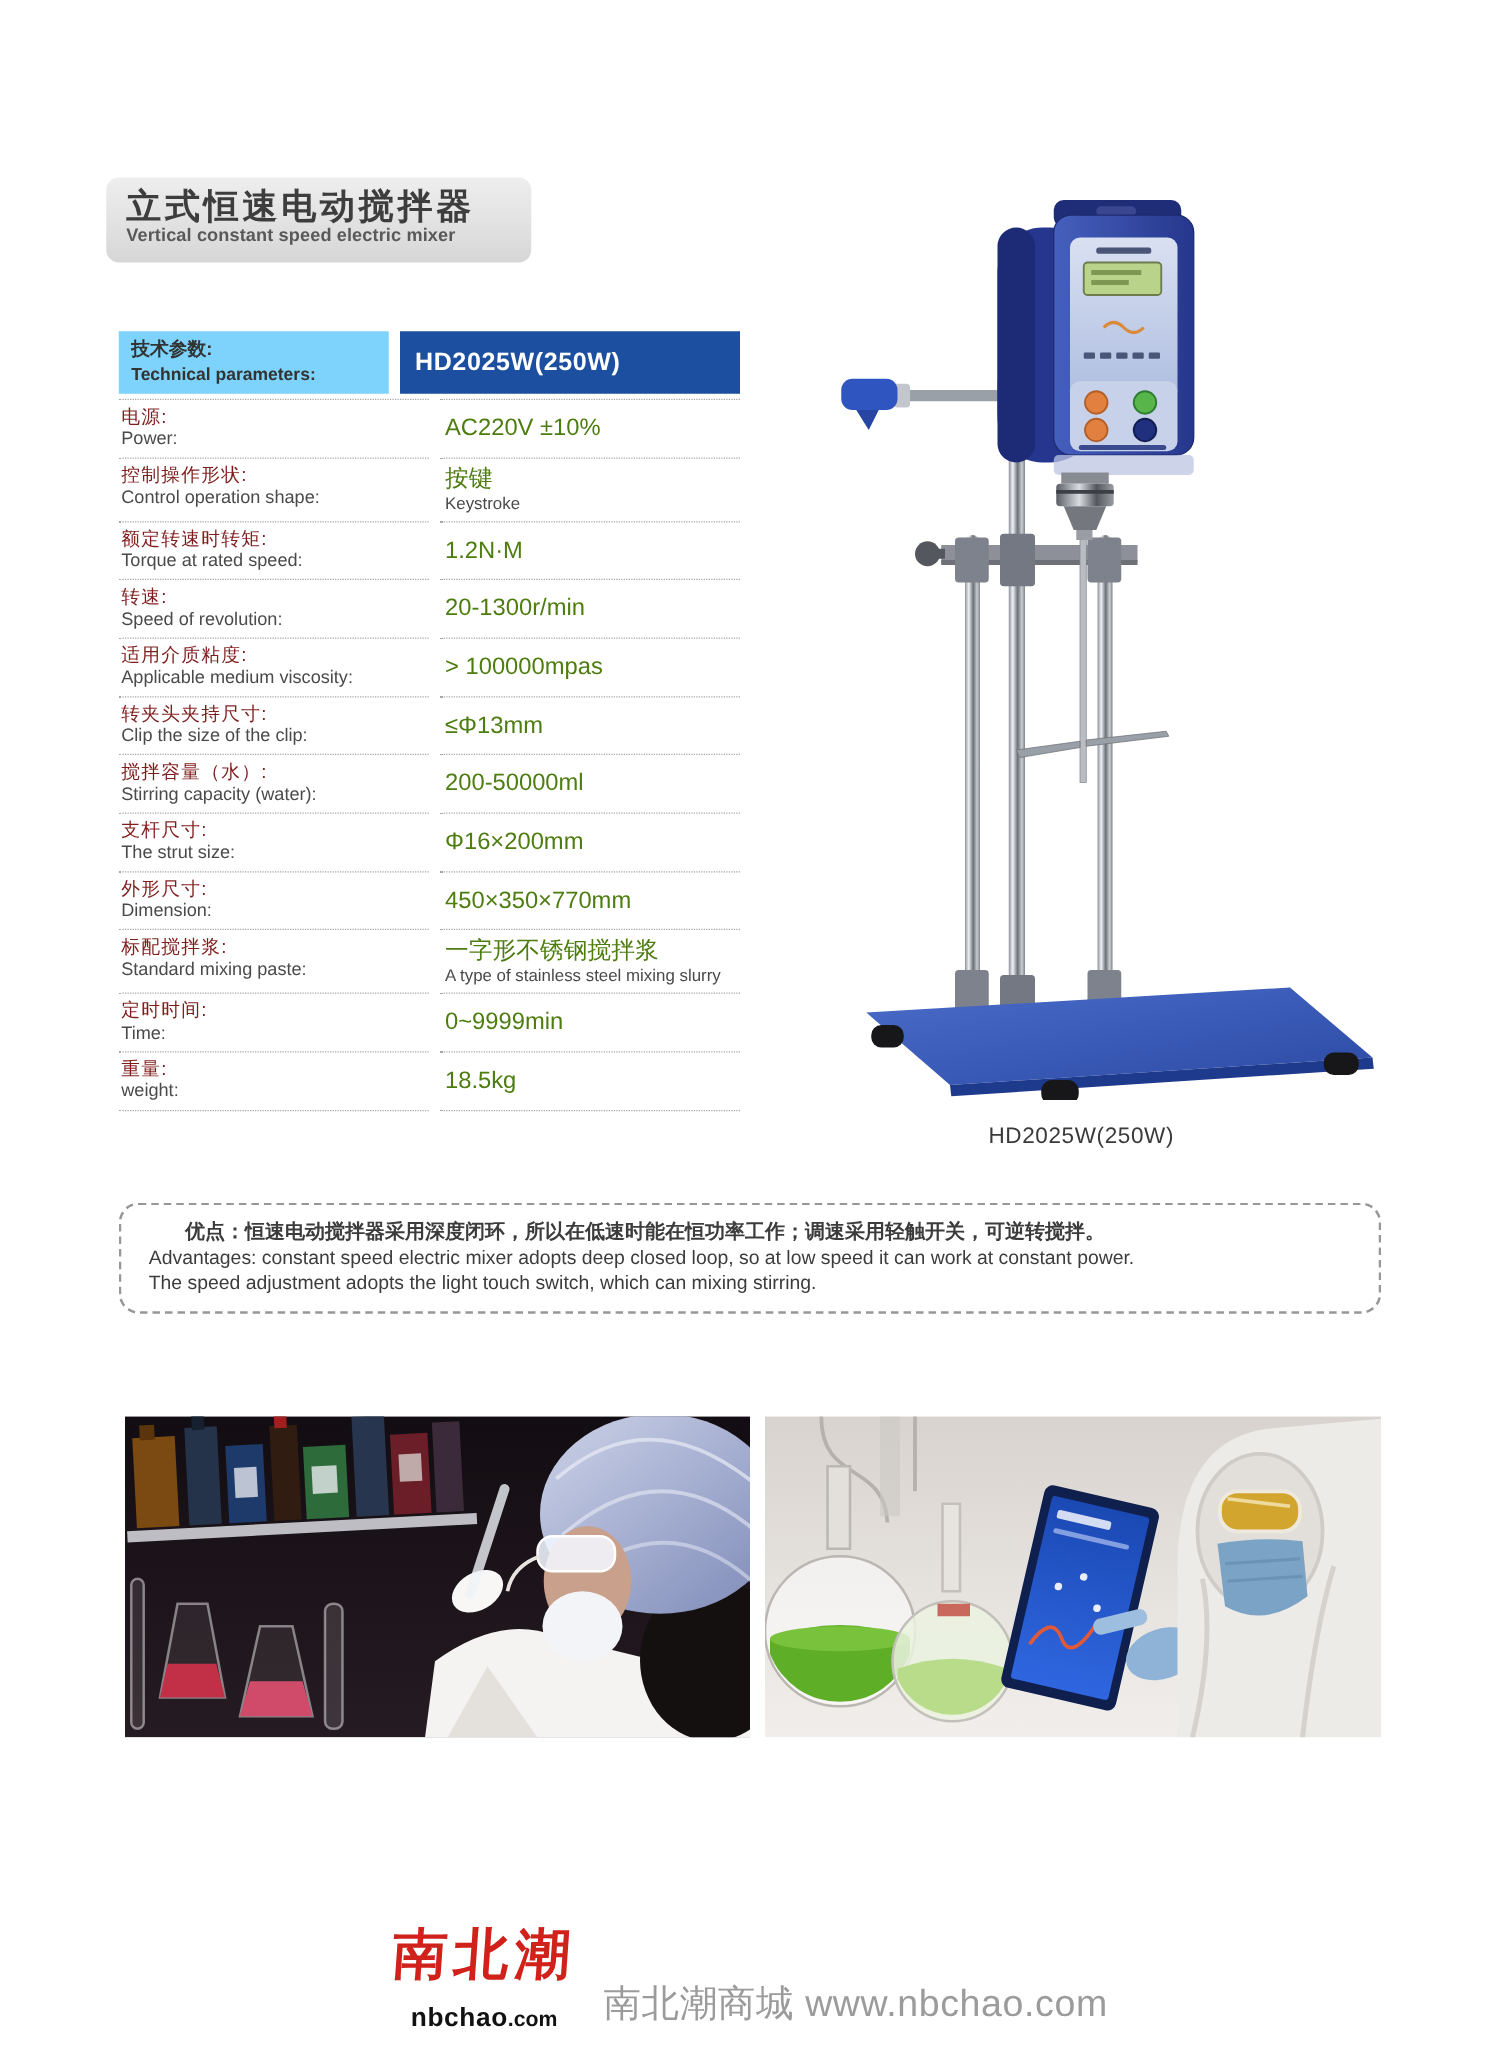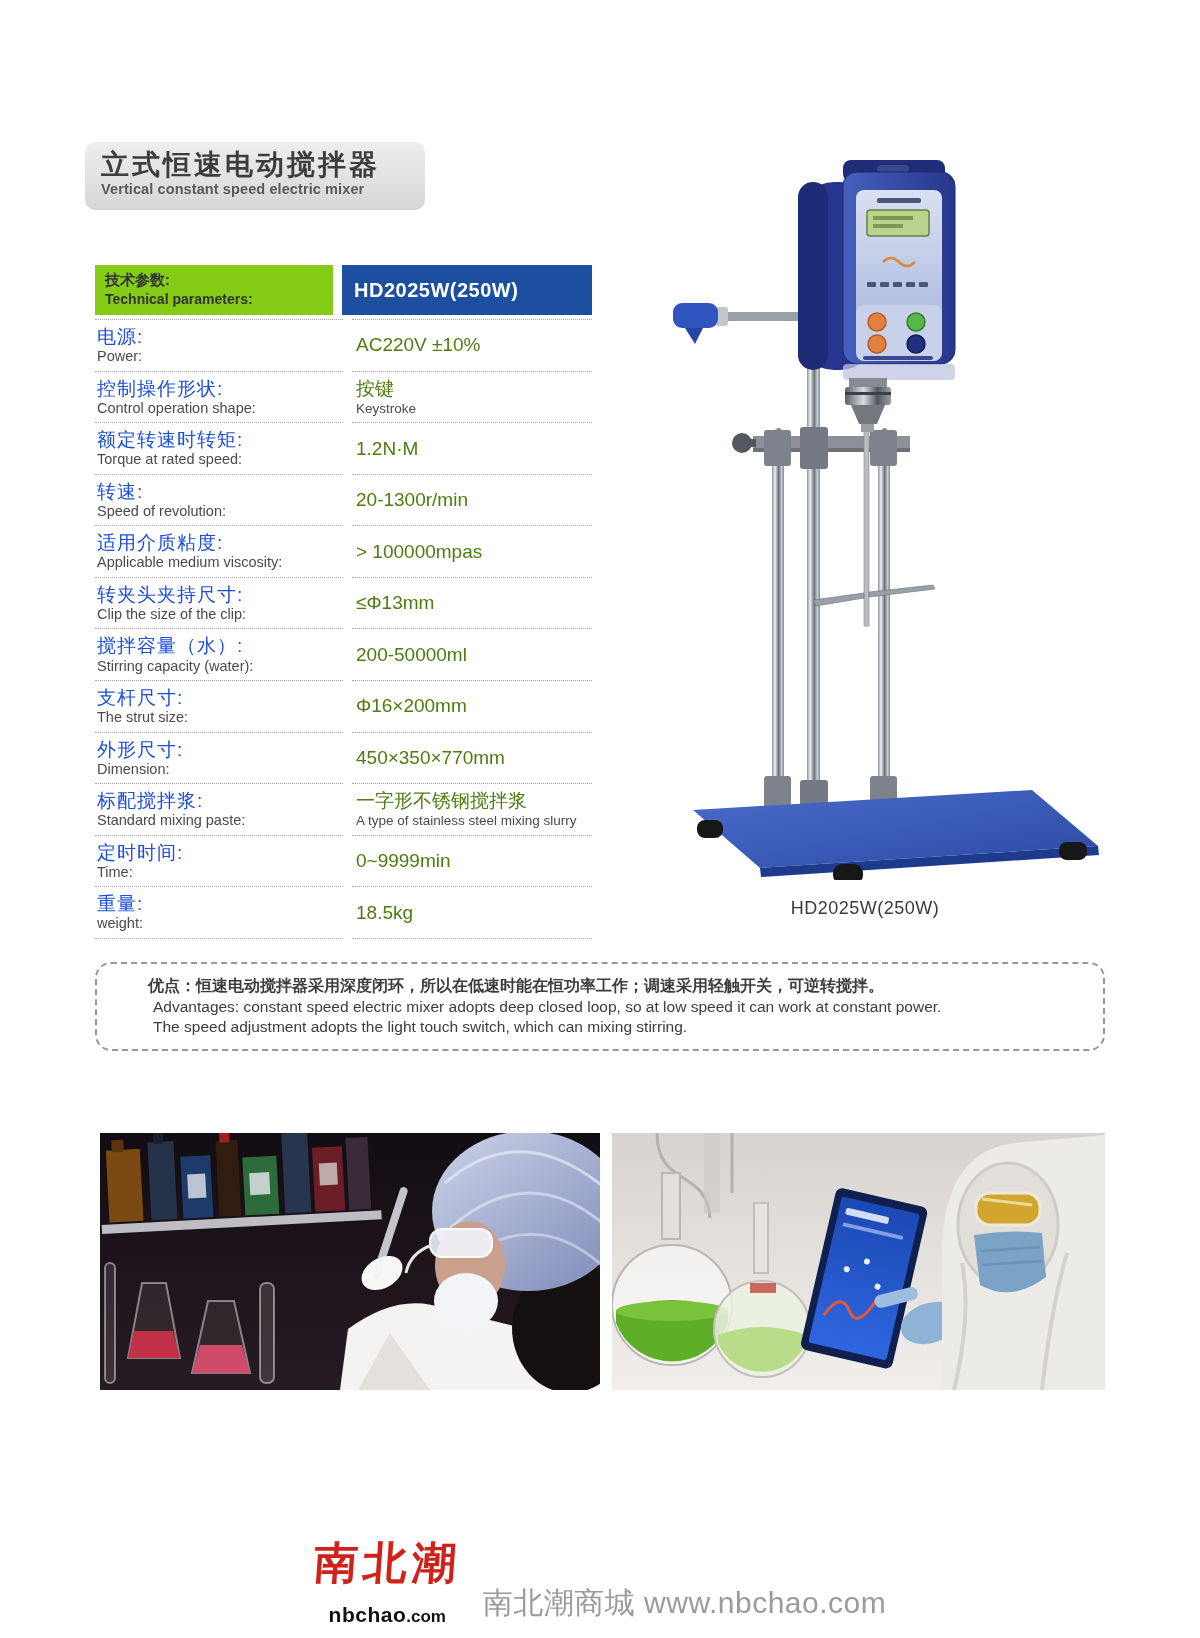--- a/index.html
+++ b/index.html
@@ -17,7 +17,7 @@
   
   .spec{position:absolute;left:95px;top:265px;width:497px;}
   .spec-header{display:flex;gap:9px;height:50px;}
-  .spec-header .ph{width:238px;background:#84cc16;padding:5px 0 0 10px;}
+  .spec-header .ph{width:216px;background:#7dd3fc;padding:5px 0 0 10px;}
   .ph .cn{font-size:15px;font-weight:bold;color:#333;line-height:1.3;}
   .ph .en{font-size:14px;font-weight:bold;color:#333;line-height:1.3;}
   .spec-header .model{flex:1;background:#1c4fa0;color:#fff;font-size:20px;font-weight:bold;

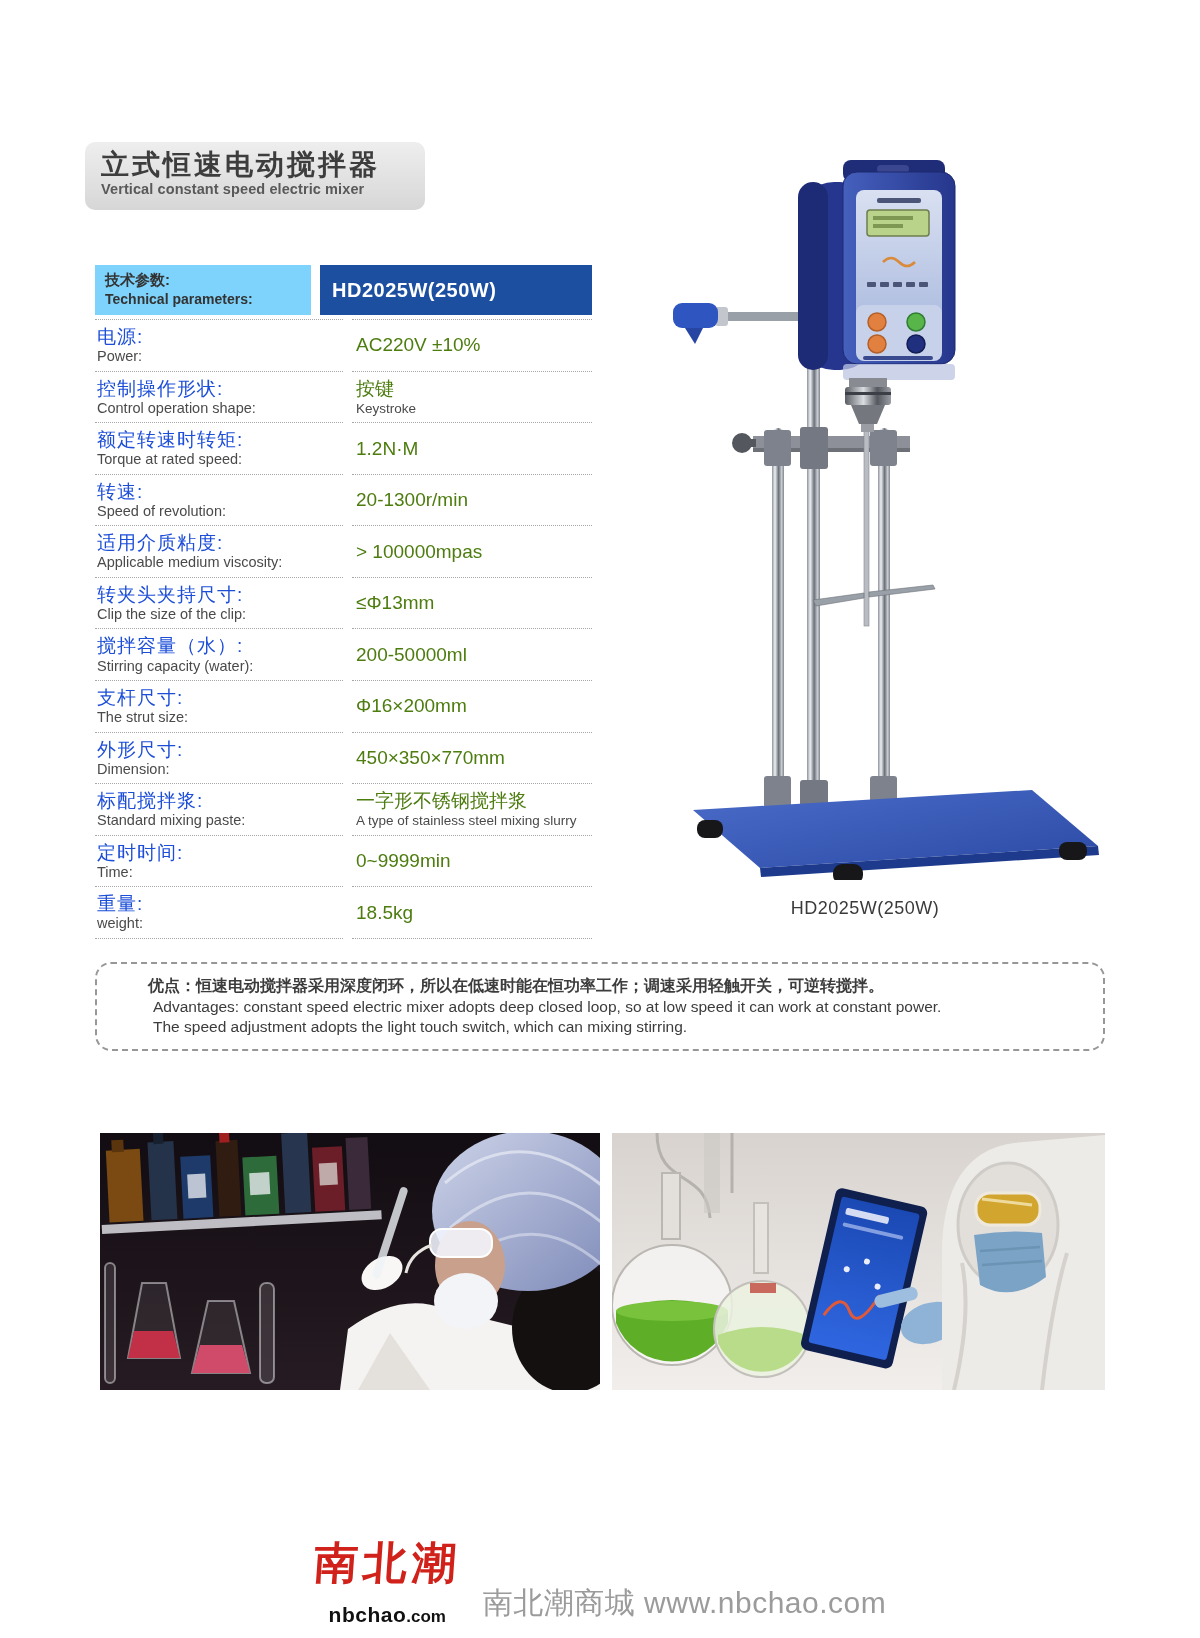--- a/index.html
+++ b/index.html
@@ -28,7 +28,7 @@
   .row .val{flex:1;border-bottom:1px dotted #a6a6a6;padding:5px 0 5px 4px;
     display:flex;flex-direction:column;justify-content:center;}
   .row:first-child .lbl,.row:first-child .val{border-top:1px dotted #a6a6a6;}
-  .lbl .cn{font-size:19px;color:#1d4ed8;line-height:1.22;letter-spacing:1px;}
+  .lbl .cn{font-size:15px;color:#7f1d1d;line-height:1.22;letter-spacing:1px;}
   .lbl .en{font-size:14.5px;color:#4a4a4a;line-height:1.2;}
   .val .v{font-size:19px;color:#4d7c0f;line-height:1.25;}
   .val .vs{font-size:13.5px;color:#4a4a4a;line-height:1.2;}

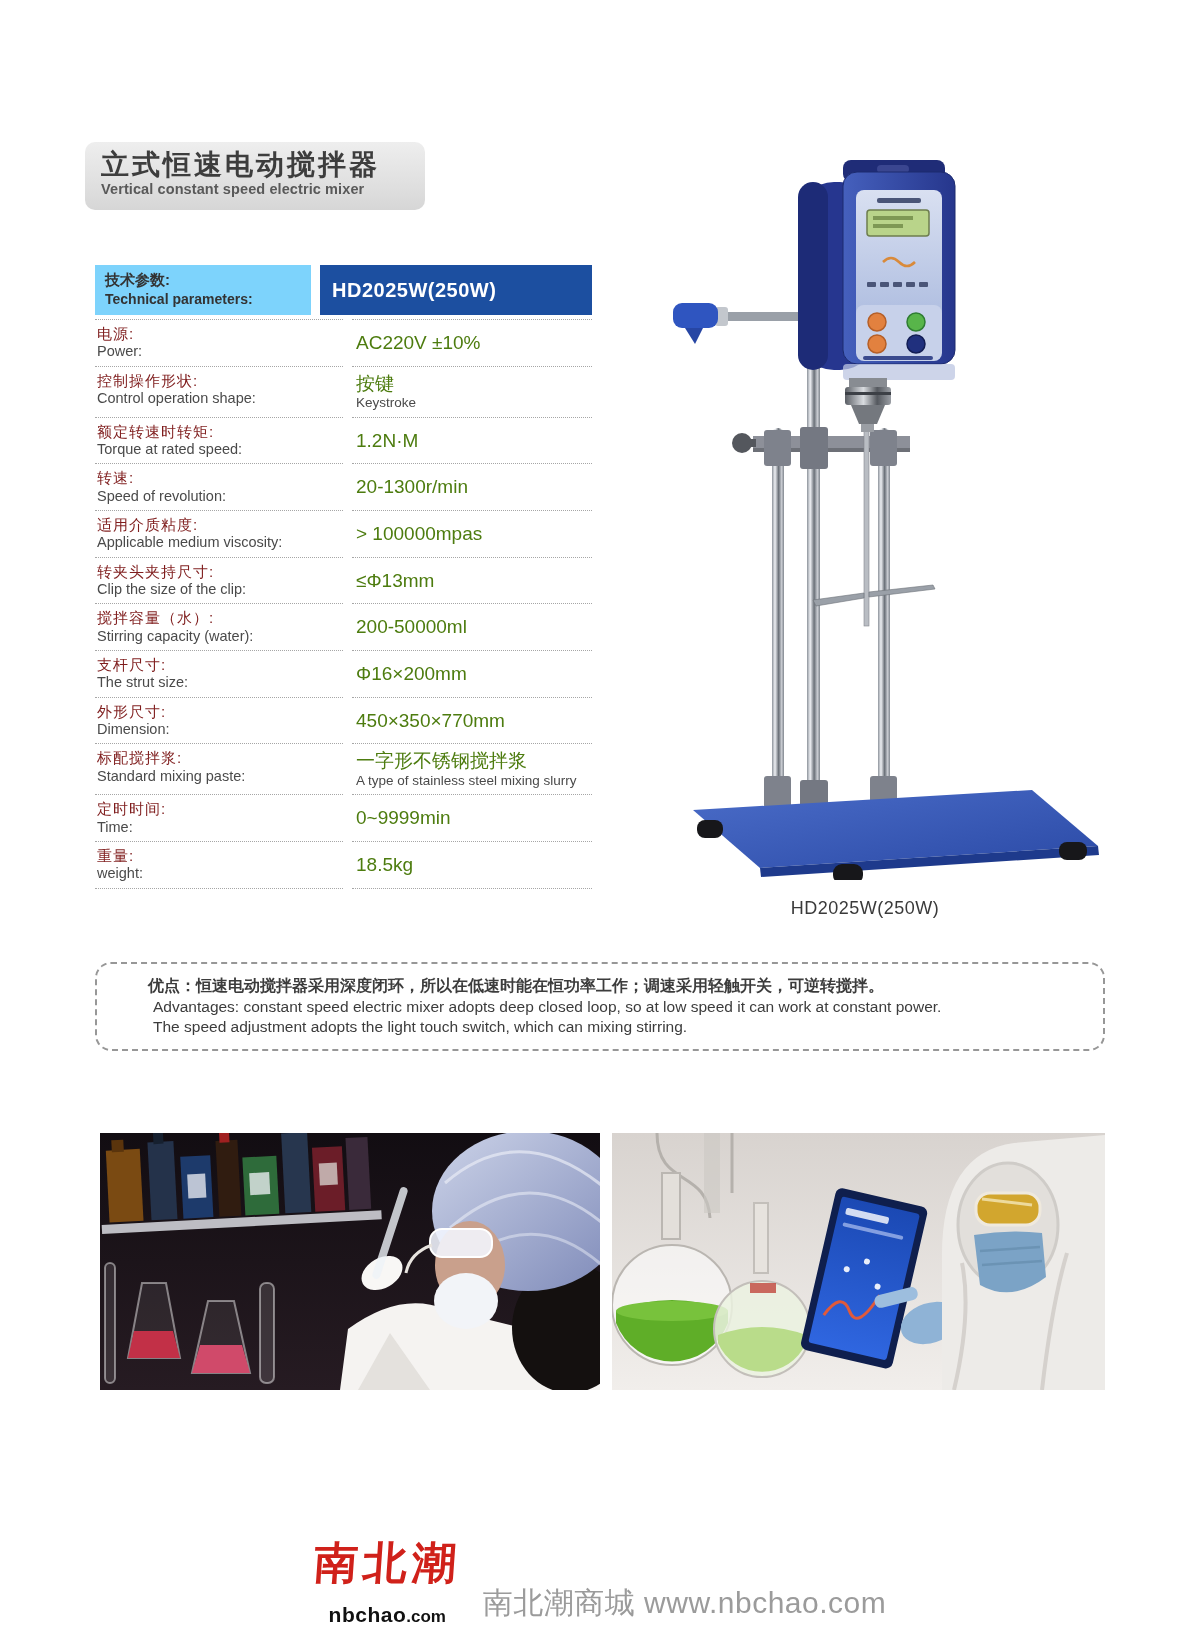--- a/index.html
+++ b/index.html
@@ -42,7 +42,7 @@
   .adv{position:absolute;left:95px;top:962px;width:1010px;border:2px dashed #979797;
     border-radius:16px;padding:10px 22px 12px;}
   .adv .acn{font-size:16px;color:#3c3c3c;font-weight:600;line-height:1.45;margin-left:29px;}
-  .adv .aen{font-size:15.5px;color:#3c3c3c;line-height:1.3;margin-left:34px;}
+  .adv .aen{font-size:15.5px;color:#3c3c3c;line-height:1.3;}
 
   
   .photo{position:absolute;top:1133px;height:257px;overflow:hidden;}

